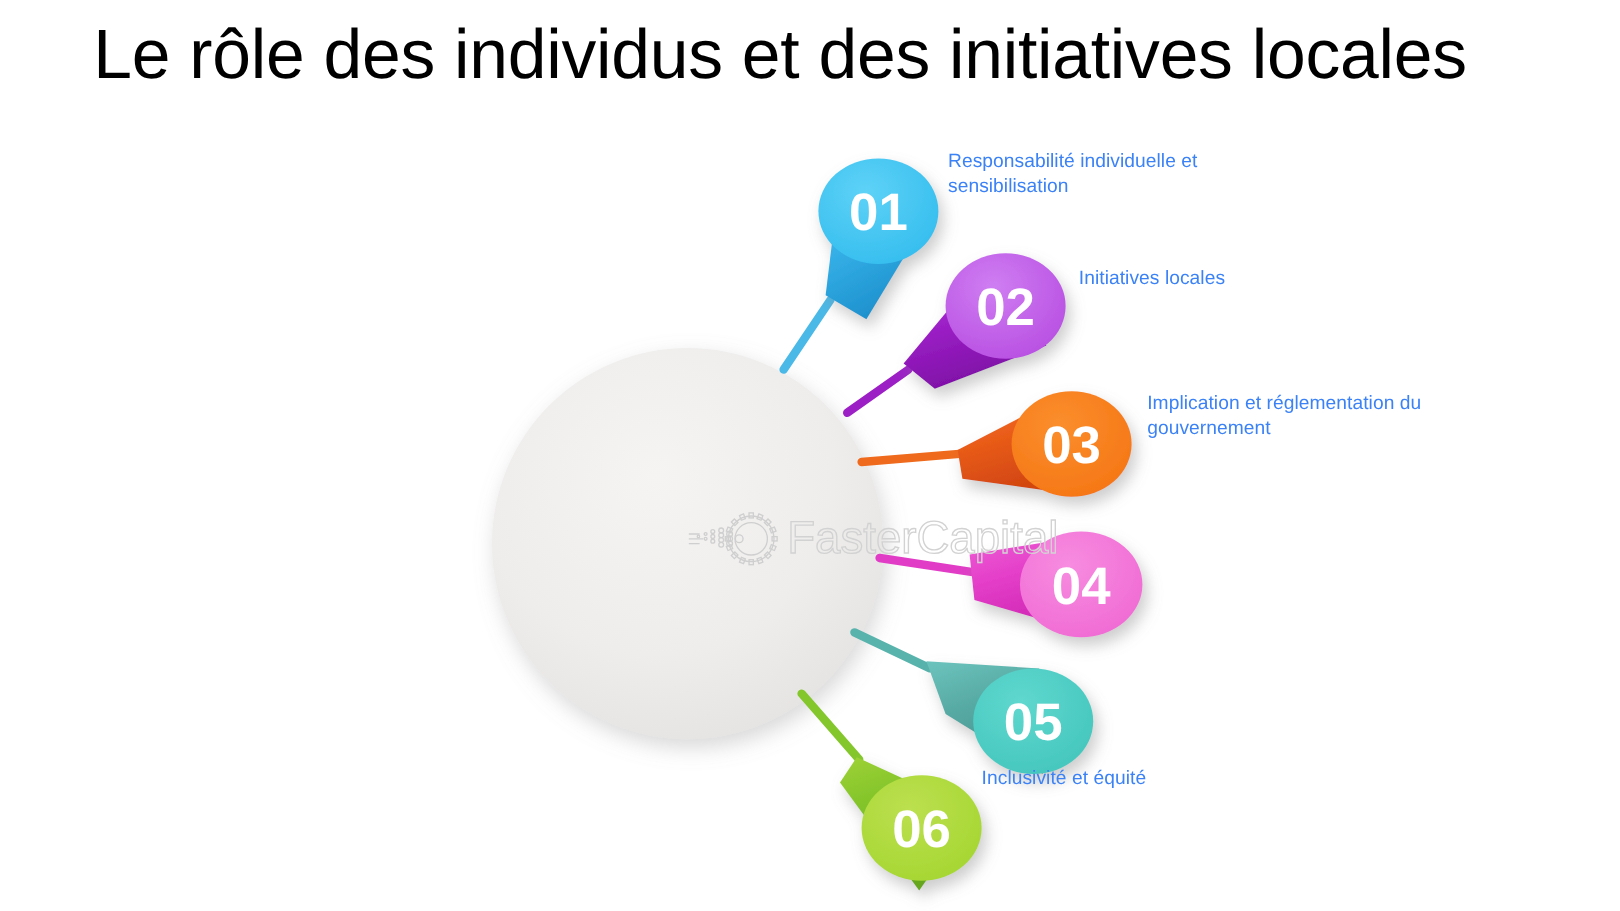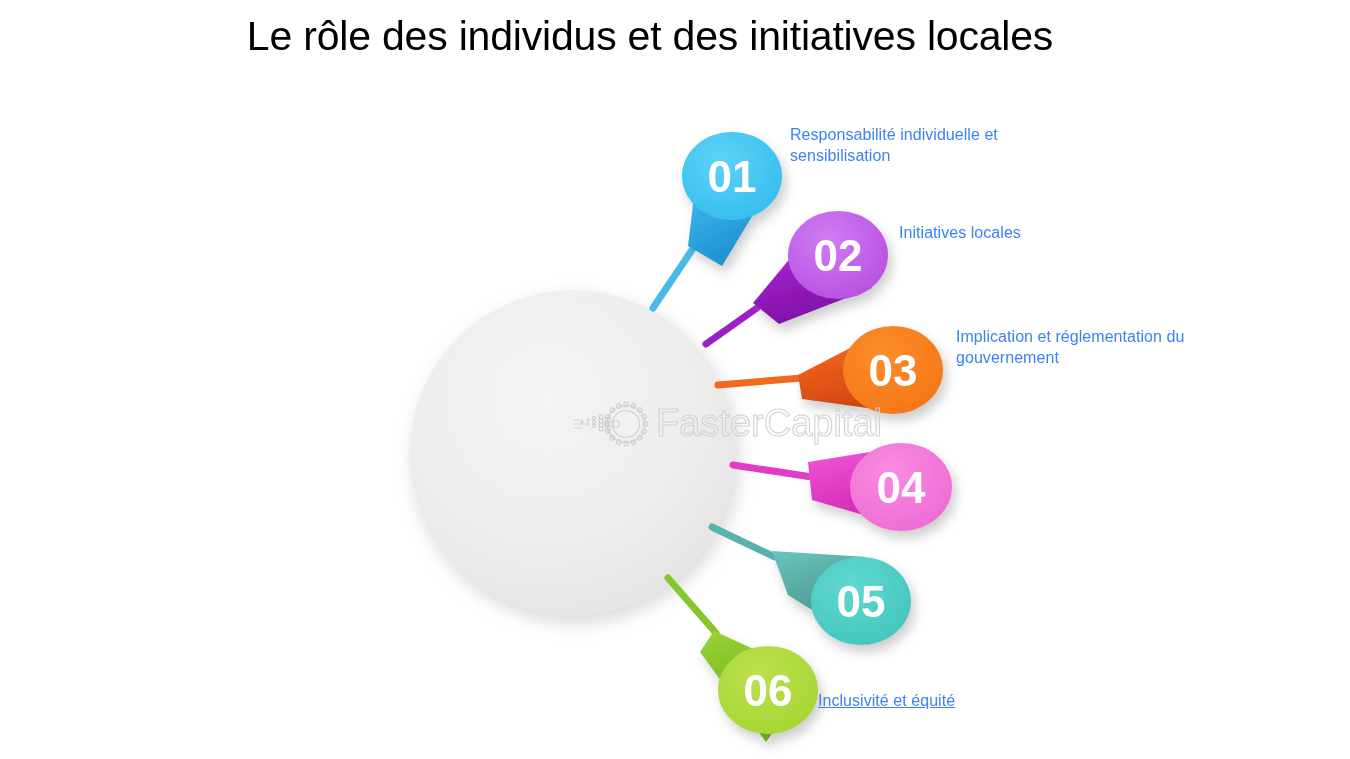--- a/index.html
+++ b/index.html
@@ -32,7 +32,7 @@
     width: 1300px;
     text-align: center;
     font-family: "Liberation Sans", sans-serif;
-    font-size: 41px;
+    font-size: 58px;
     font-weight: 400;
     color: #000000;
     letter-spacing: -0.2px;

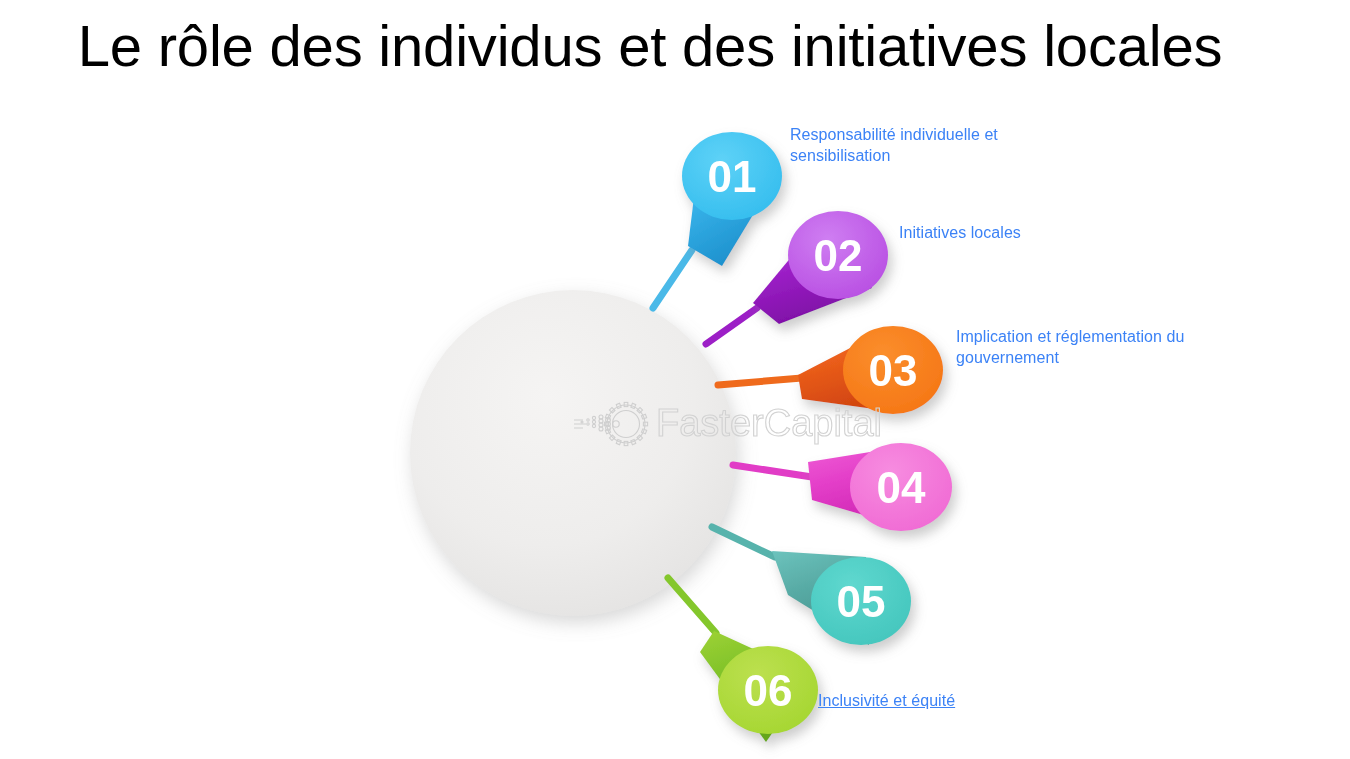--- a/index.html
+++ b/index.html
@@ -71,7 +71,7 @@
   #watermark {
     position: absolute;
     left: 568px;
-    top: 401px;
+    top: 426px;
     width: 366px;
     height: 46px;
     pointer-events: none;

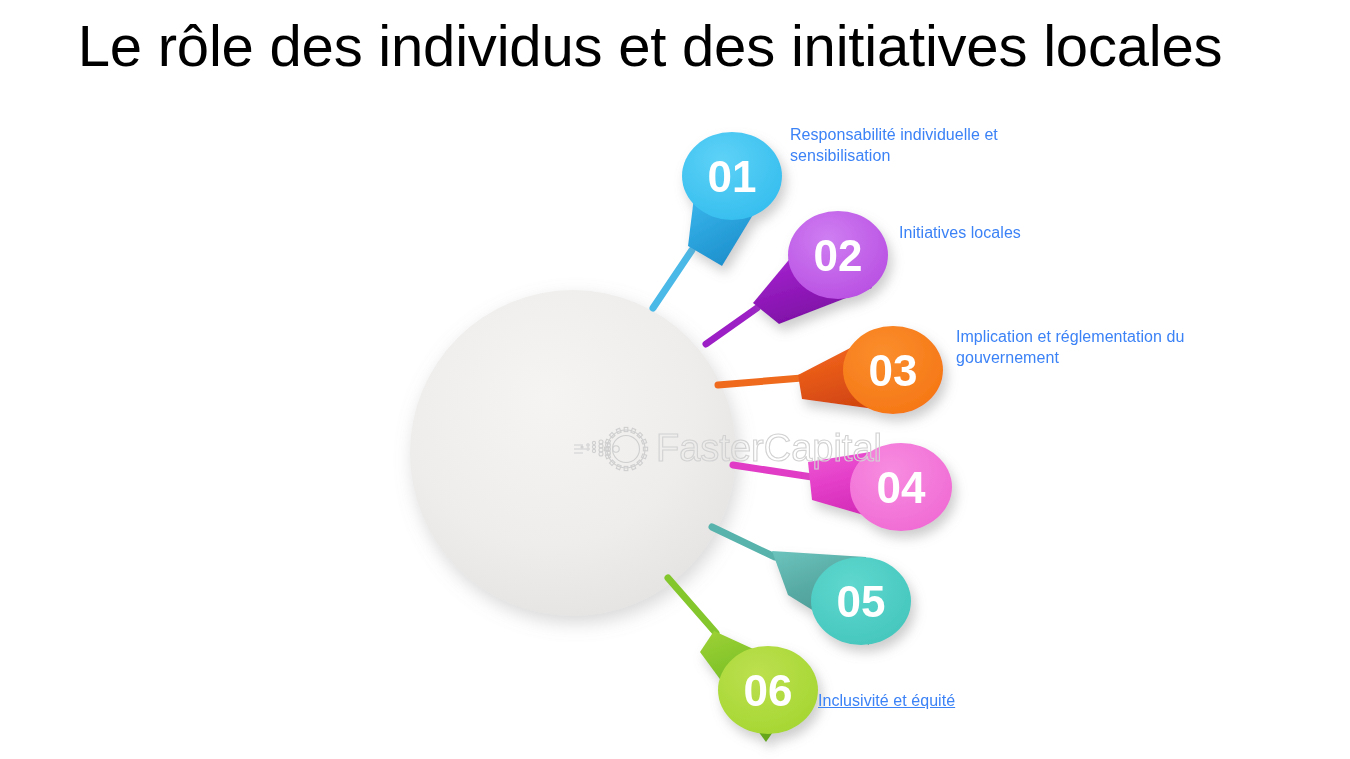--- a/index.html
+++ b/index.html
@@ -65,7 +65,7 @@
   #label-3 { left: 956px; top: 326px; width: 360px; }
   #label-4 { left: 959px; top: 454px; width: 340px; }
   #label-5 { left: 922px; top: 583px; width: 400px; }
-  #label-6 { left: 818px; top: 690px; width: 330px; text-decoration: underline; }
+  #label-6 { left: 818px; top: 638px; width: 330px; }
 
   
   #watermark {

